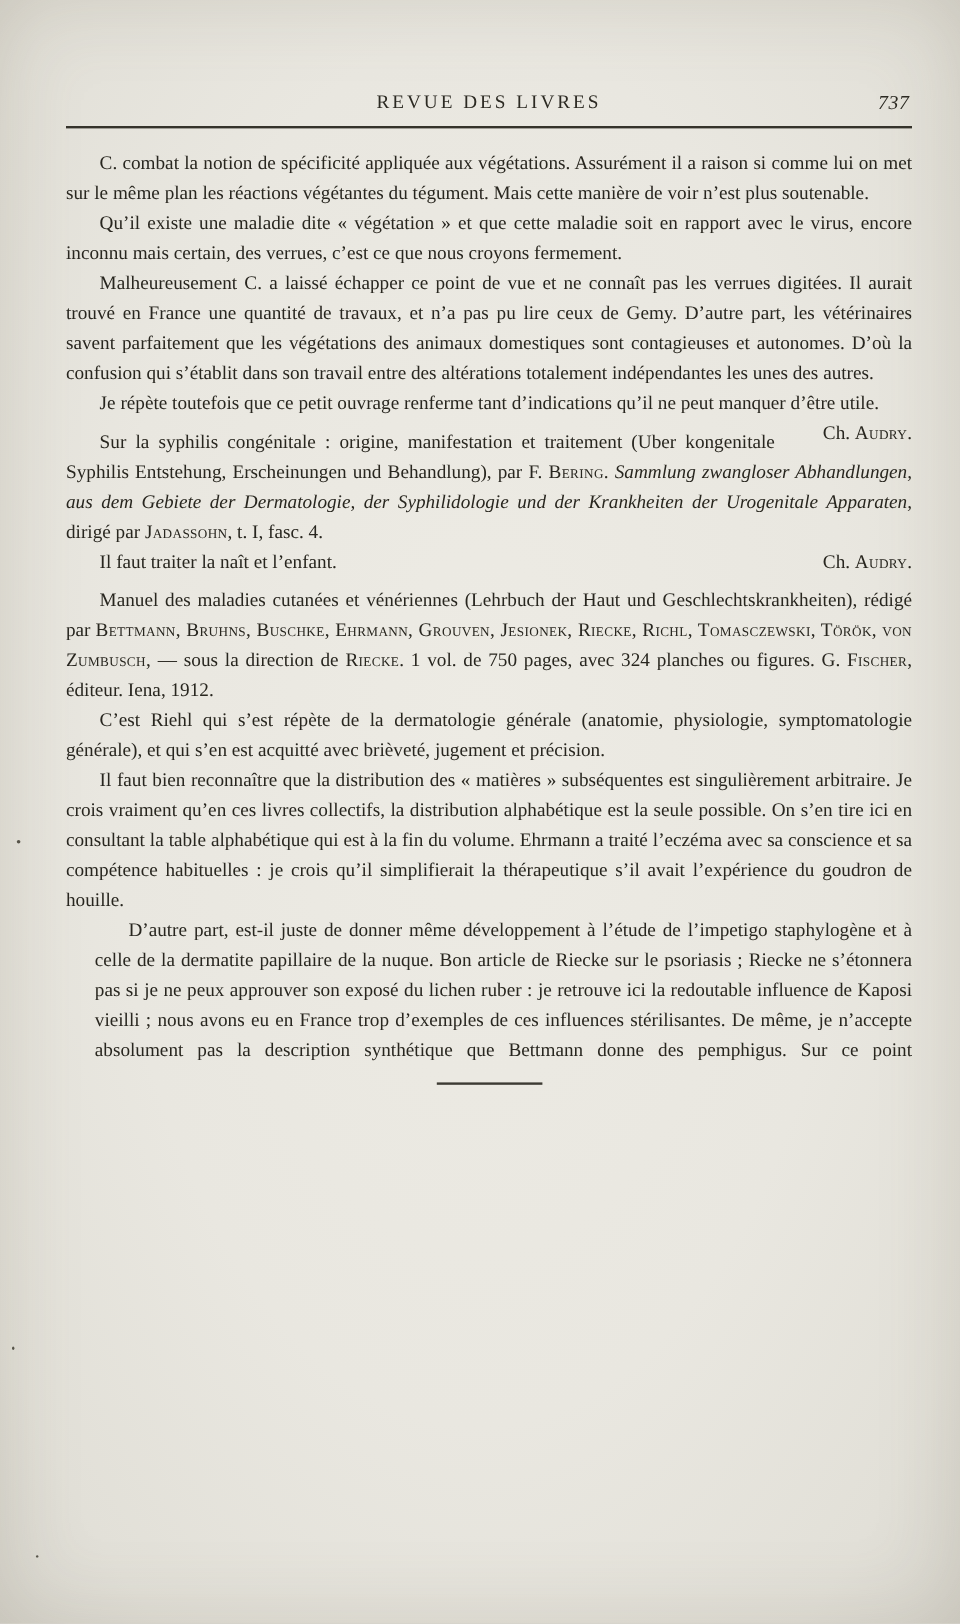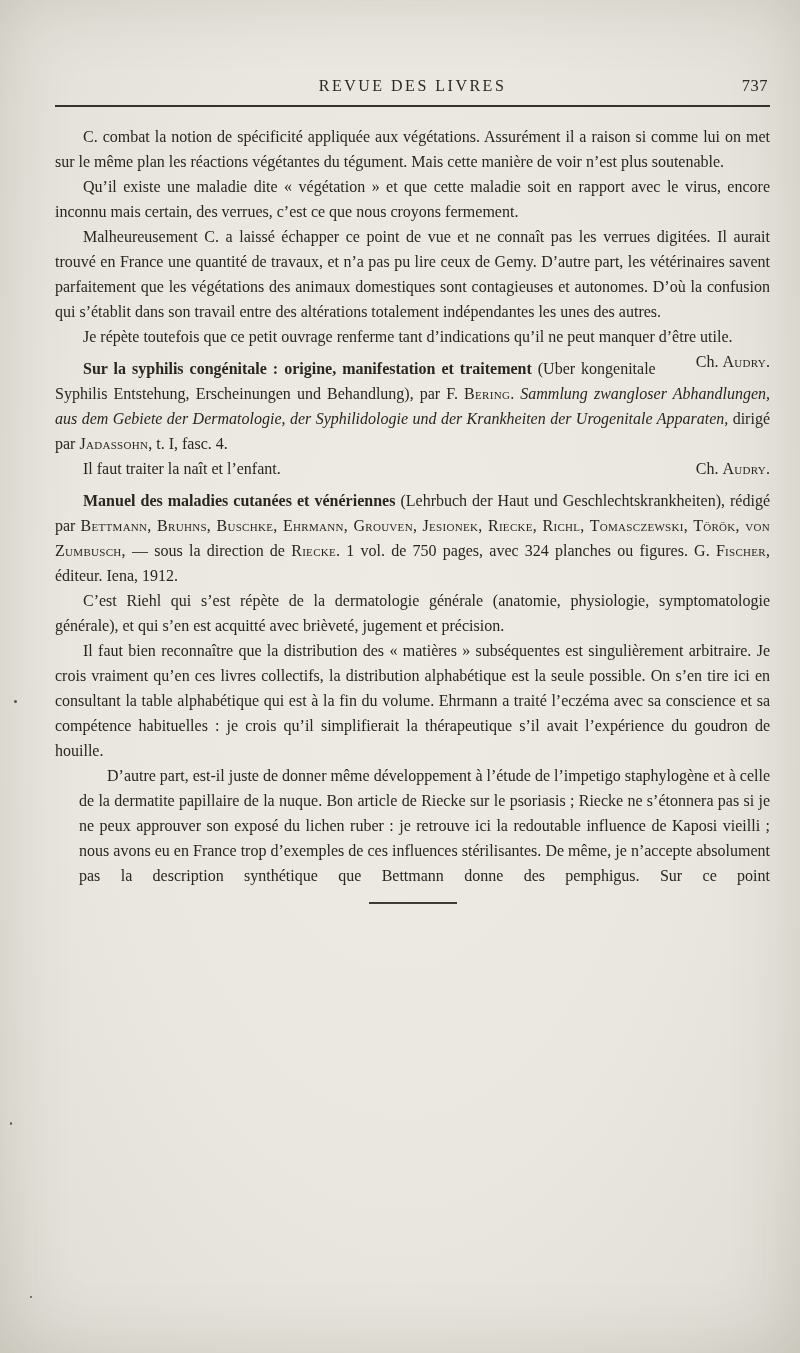--- a/index.html
+++ b/index.html
@@ -13,7 +13,7 @@
     height: 1353px;
     box-sizing: border-box;
     margin: 0 auto;
-    padding: 76px 30px 0 55px;
+    padding: 76px 40px 0 55px;
     background: radial-gradient(ellipse at 50% 45%, #edebe4 0%, #e9e7e0 55%, #e2e0d8 85%, #d9d7cf 100%);
     box-shadow: inset 0 0 70px rgba(110, 100, 80, 0.18);
     font-family: "Liberation Serif", "DejaVu Serif", serif;

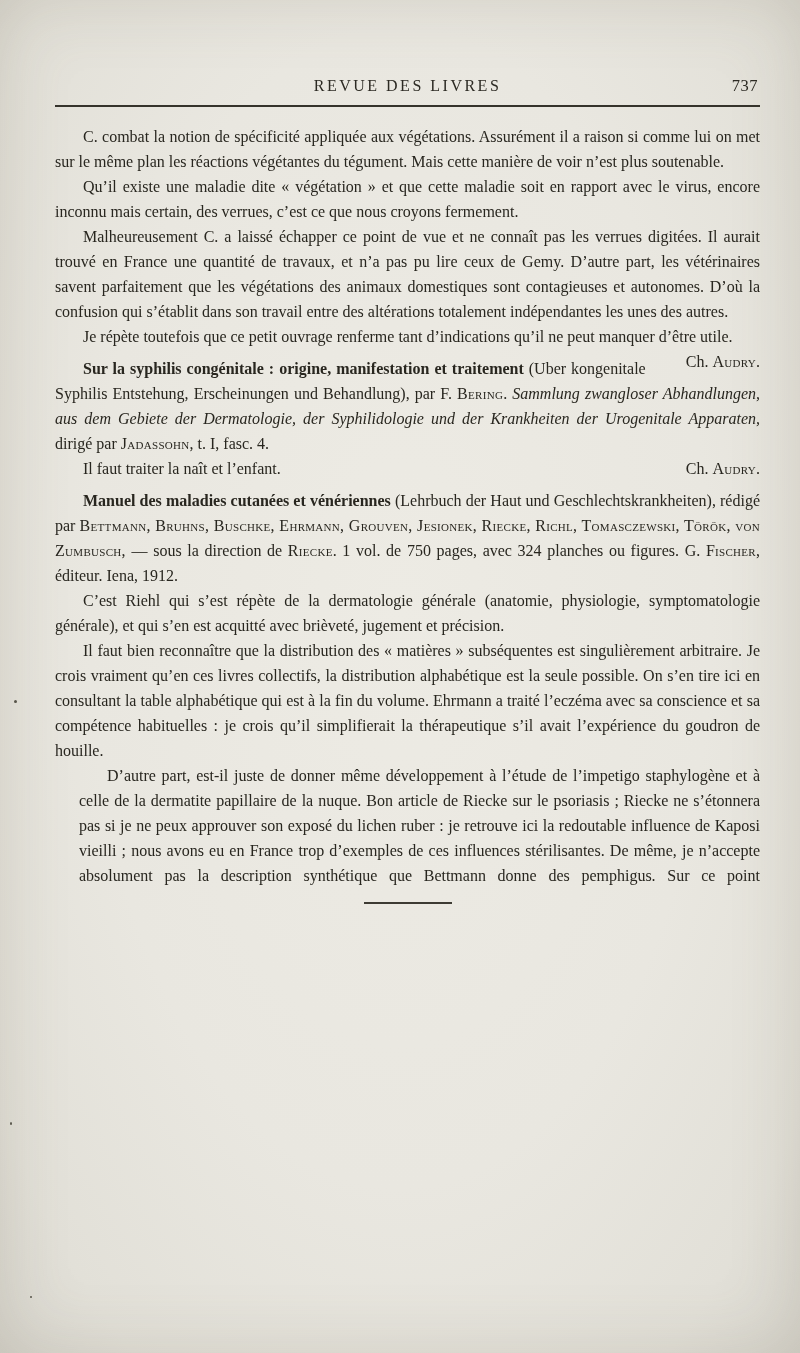--- a/index.html
+++ b/index.html
@@ -35,6 +35,7 @@
     top: 0;
     letter-spacing: 0.5px;
     font-size: 16.5px;
+    font-style: italic;
   }
   .header-rule {
     border-bottom: 2px solid #35332b;

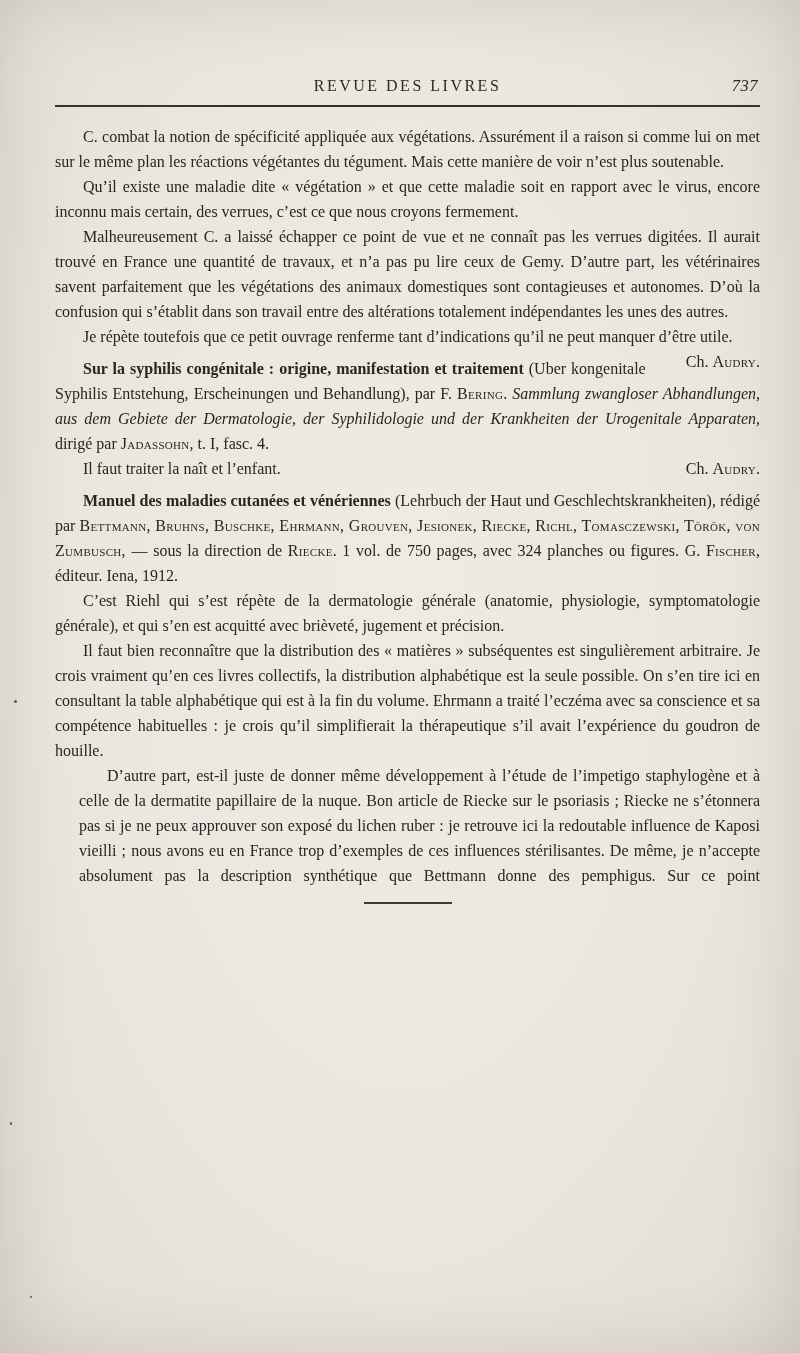--- a/index.html
+++ b/index.html
@@ -54,7 +54,7 @@
   p.indent { text-indent: 28px; }
   p.section-start { margin-top: 7px; }
   p.continues { text-align-last: justify; margin-left: 24px; }
-  .b { font-weight: bold; }
+  .b { font-weight: normal; }
   .i { font-style: italic; }
   .sc { font-variant: small-caps; letter-spacing: 0.3px; }
   .signature { float: right; padding-left: 12px; }

